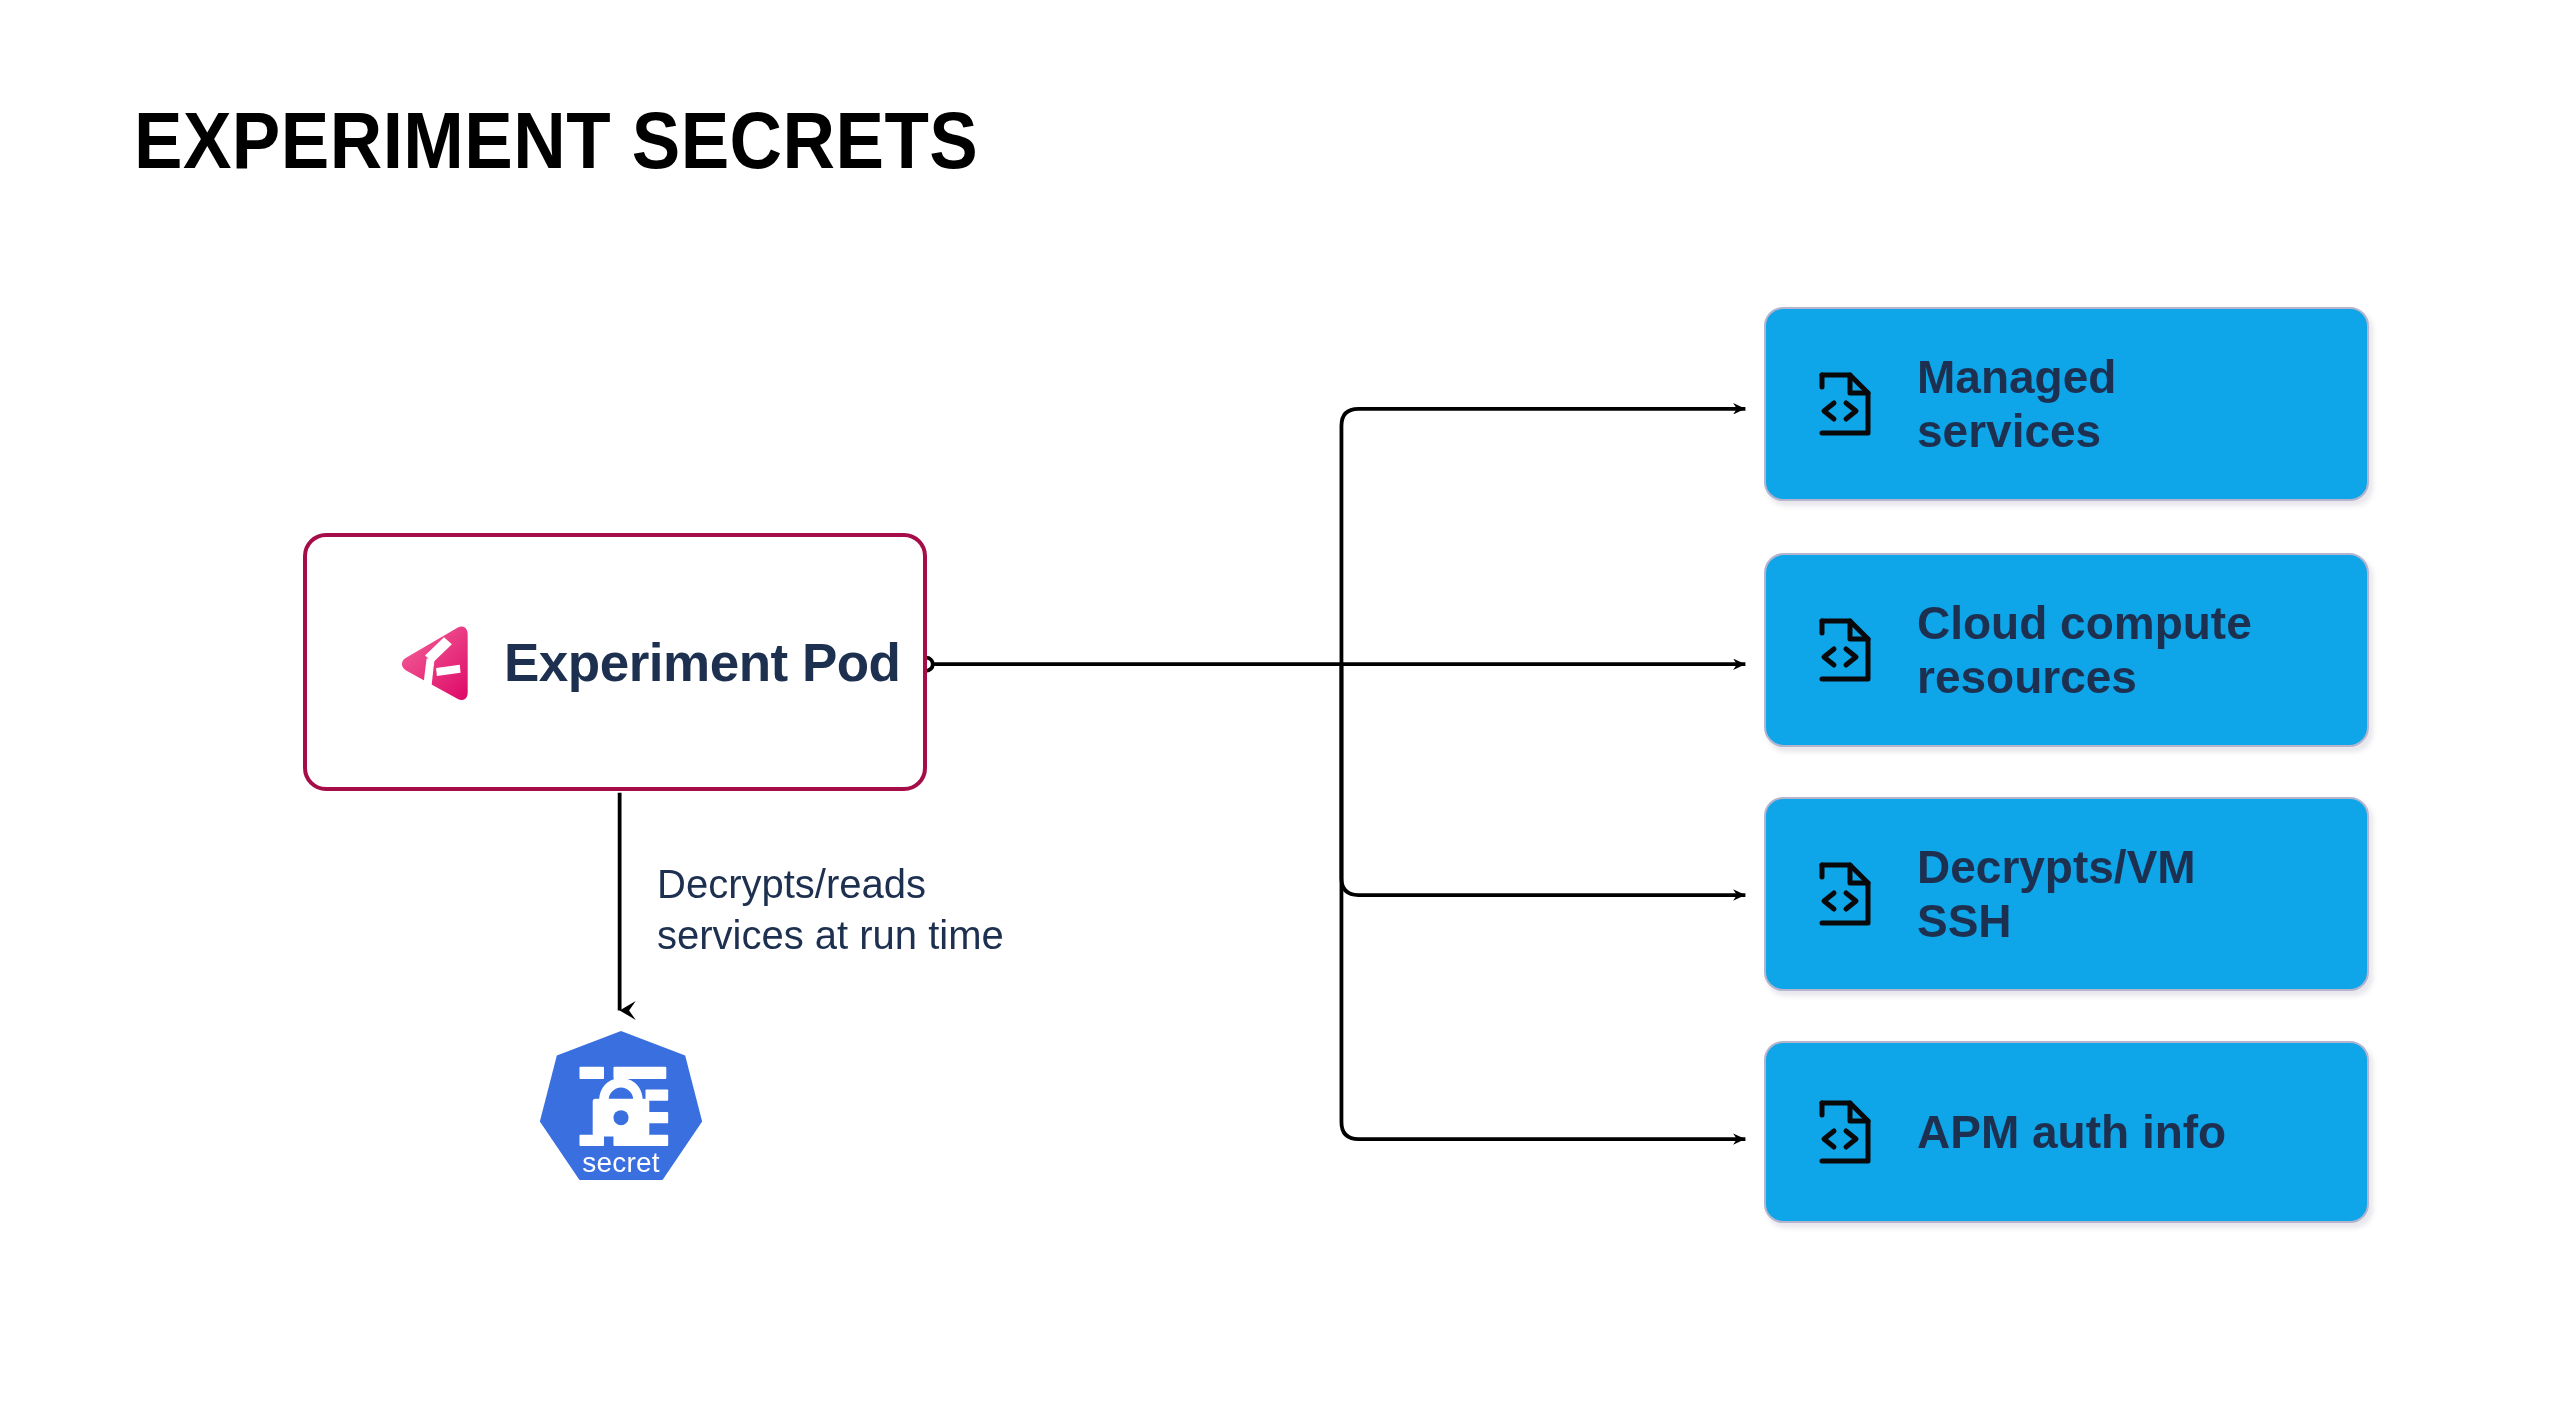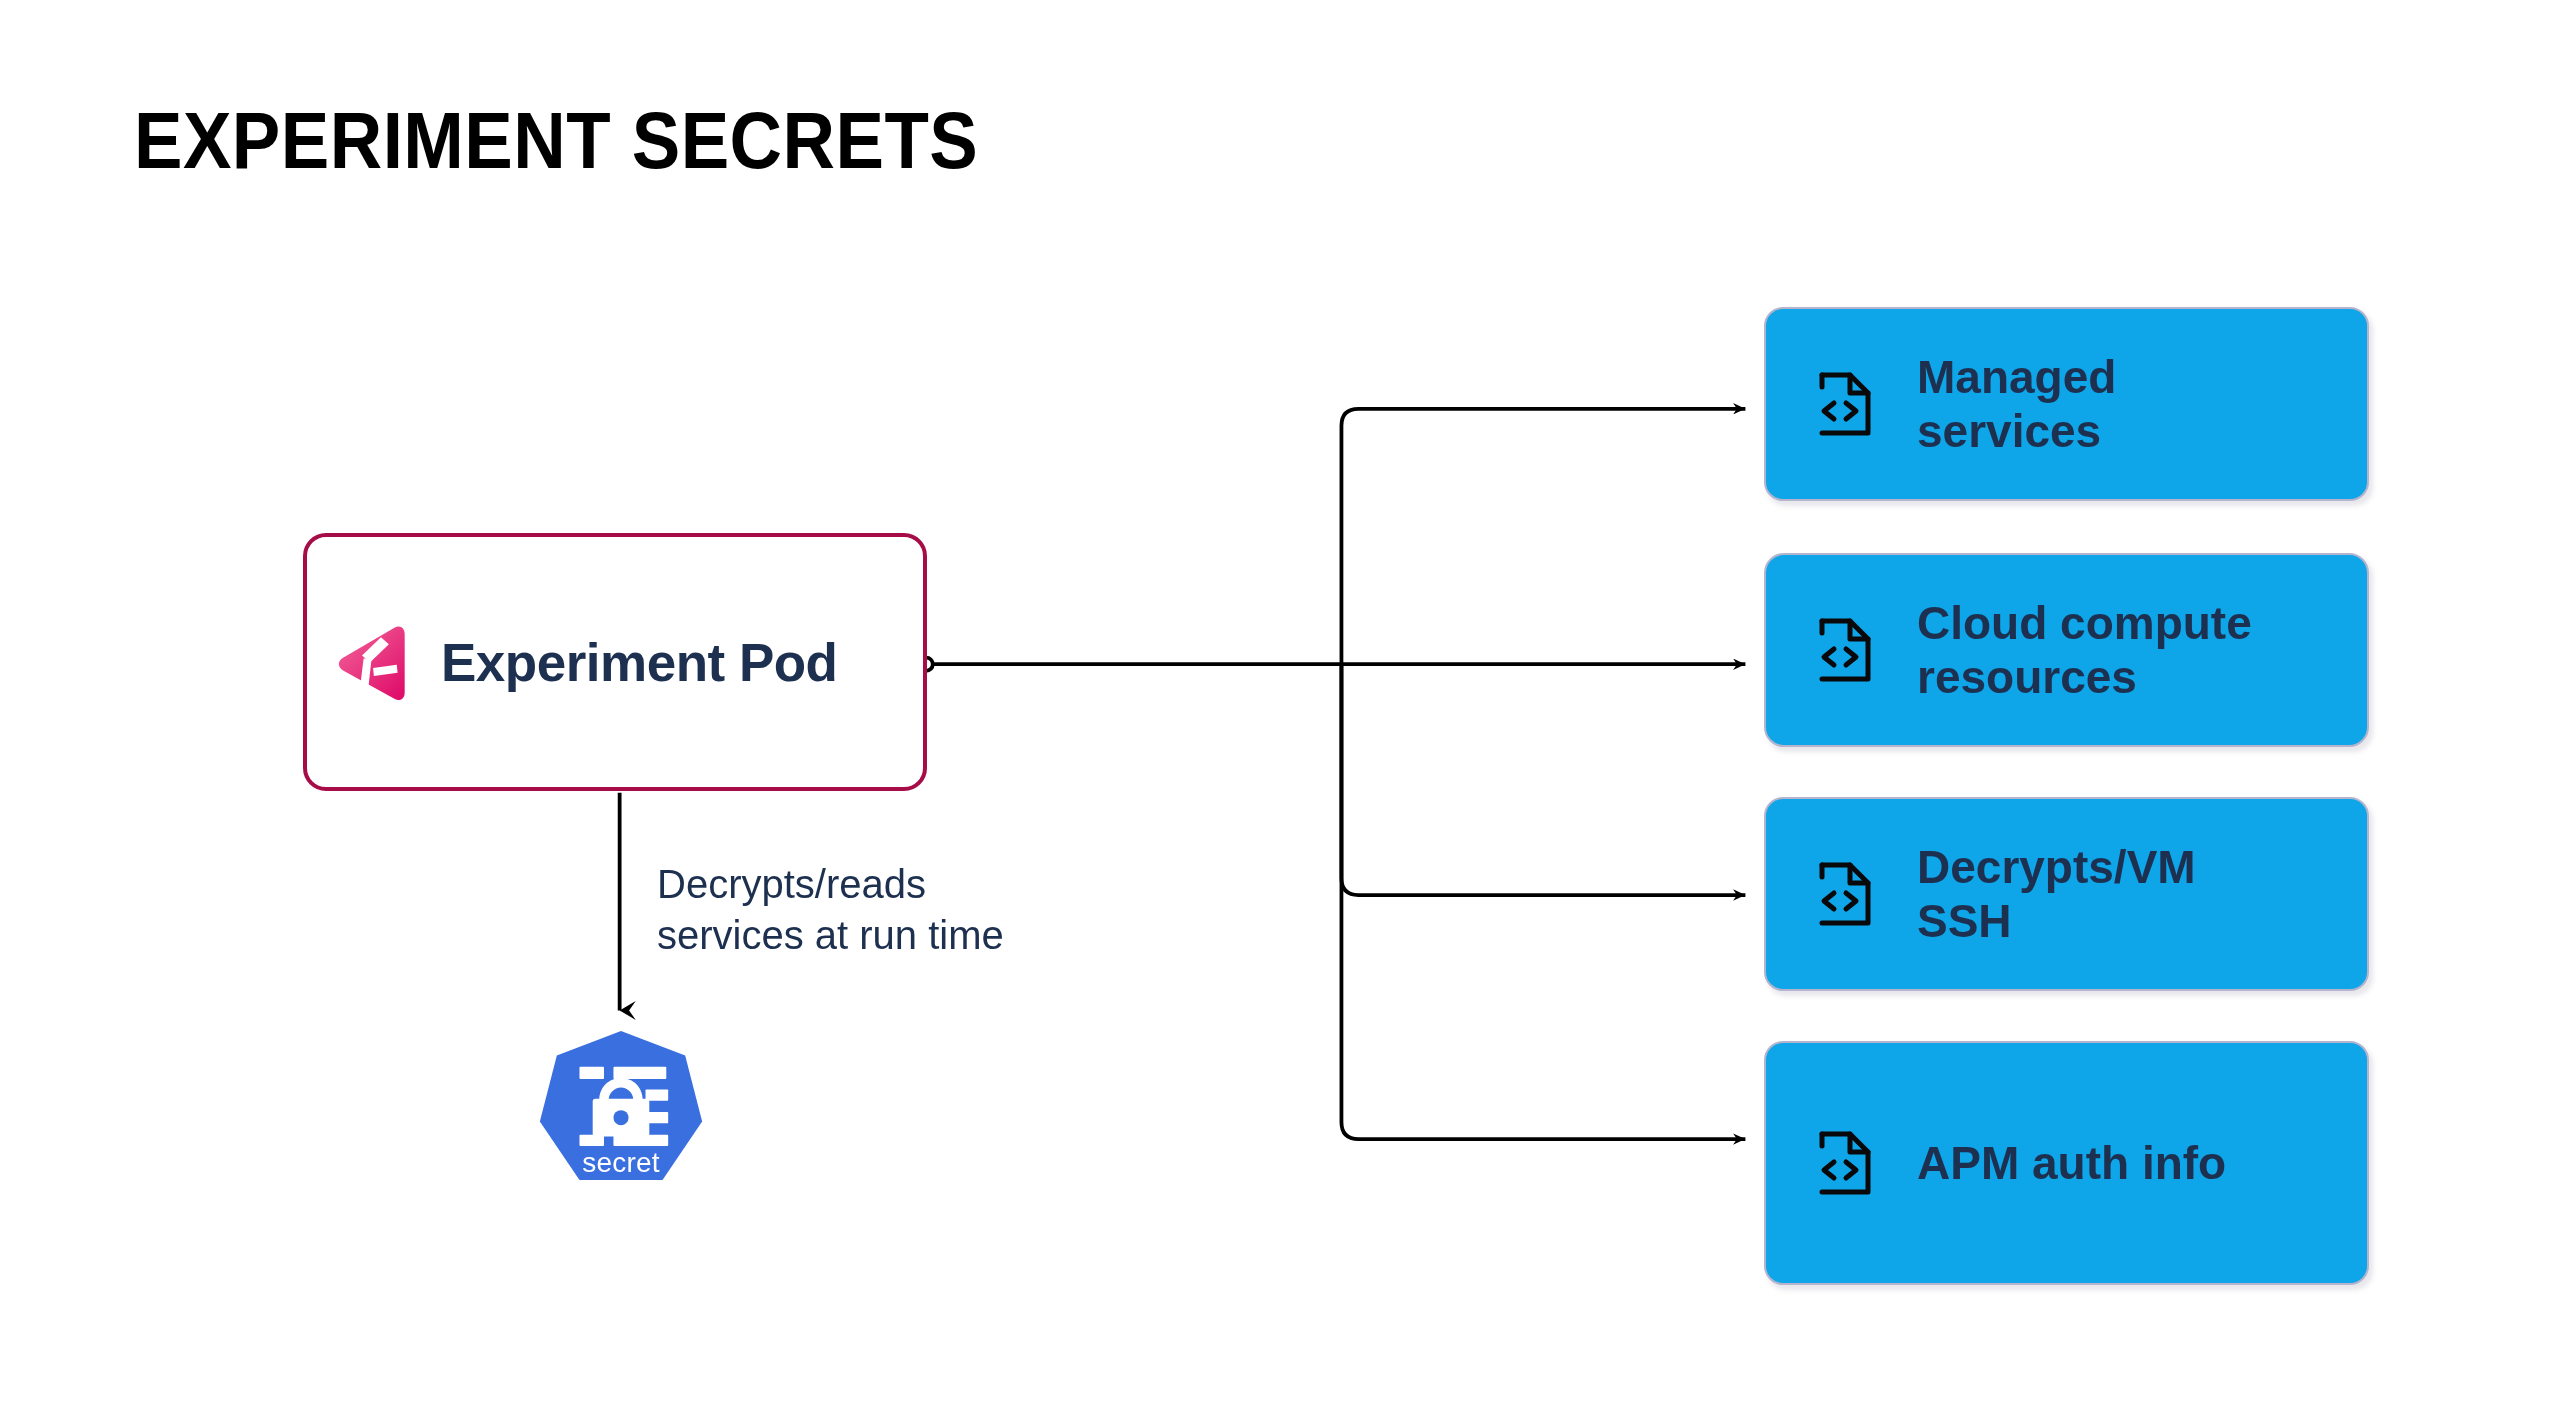--- a/index.html
+++ b/index.html
@@ -58,7 +58,7 @@
     display: flex;
     align-items: center;
     justify-content: flex-start;
-    padding-left: 25px;
+    padding-left: 88px;
   }
   #pod-icon {
     width: 79px;

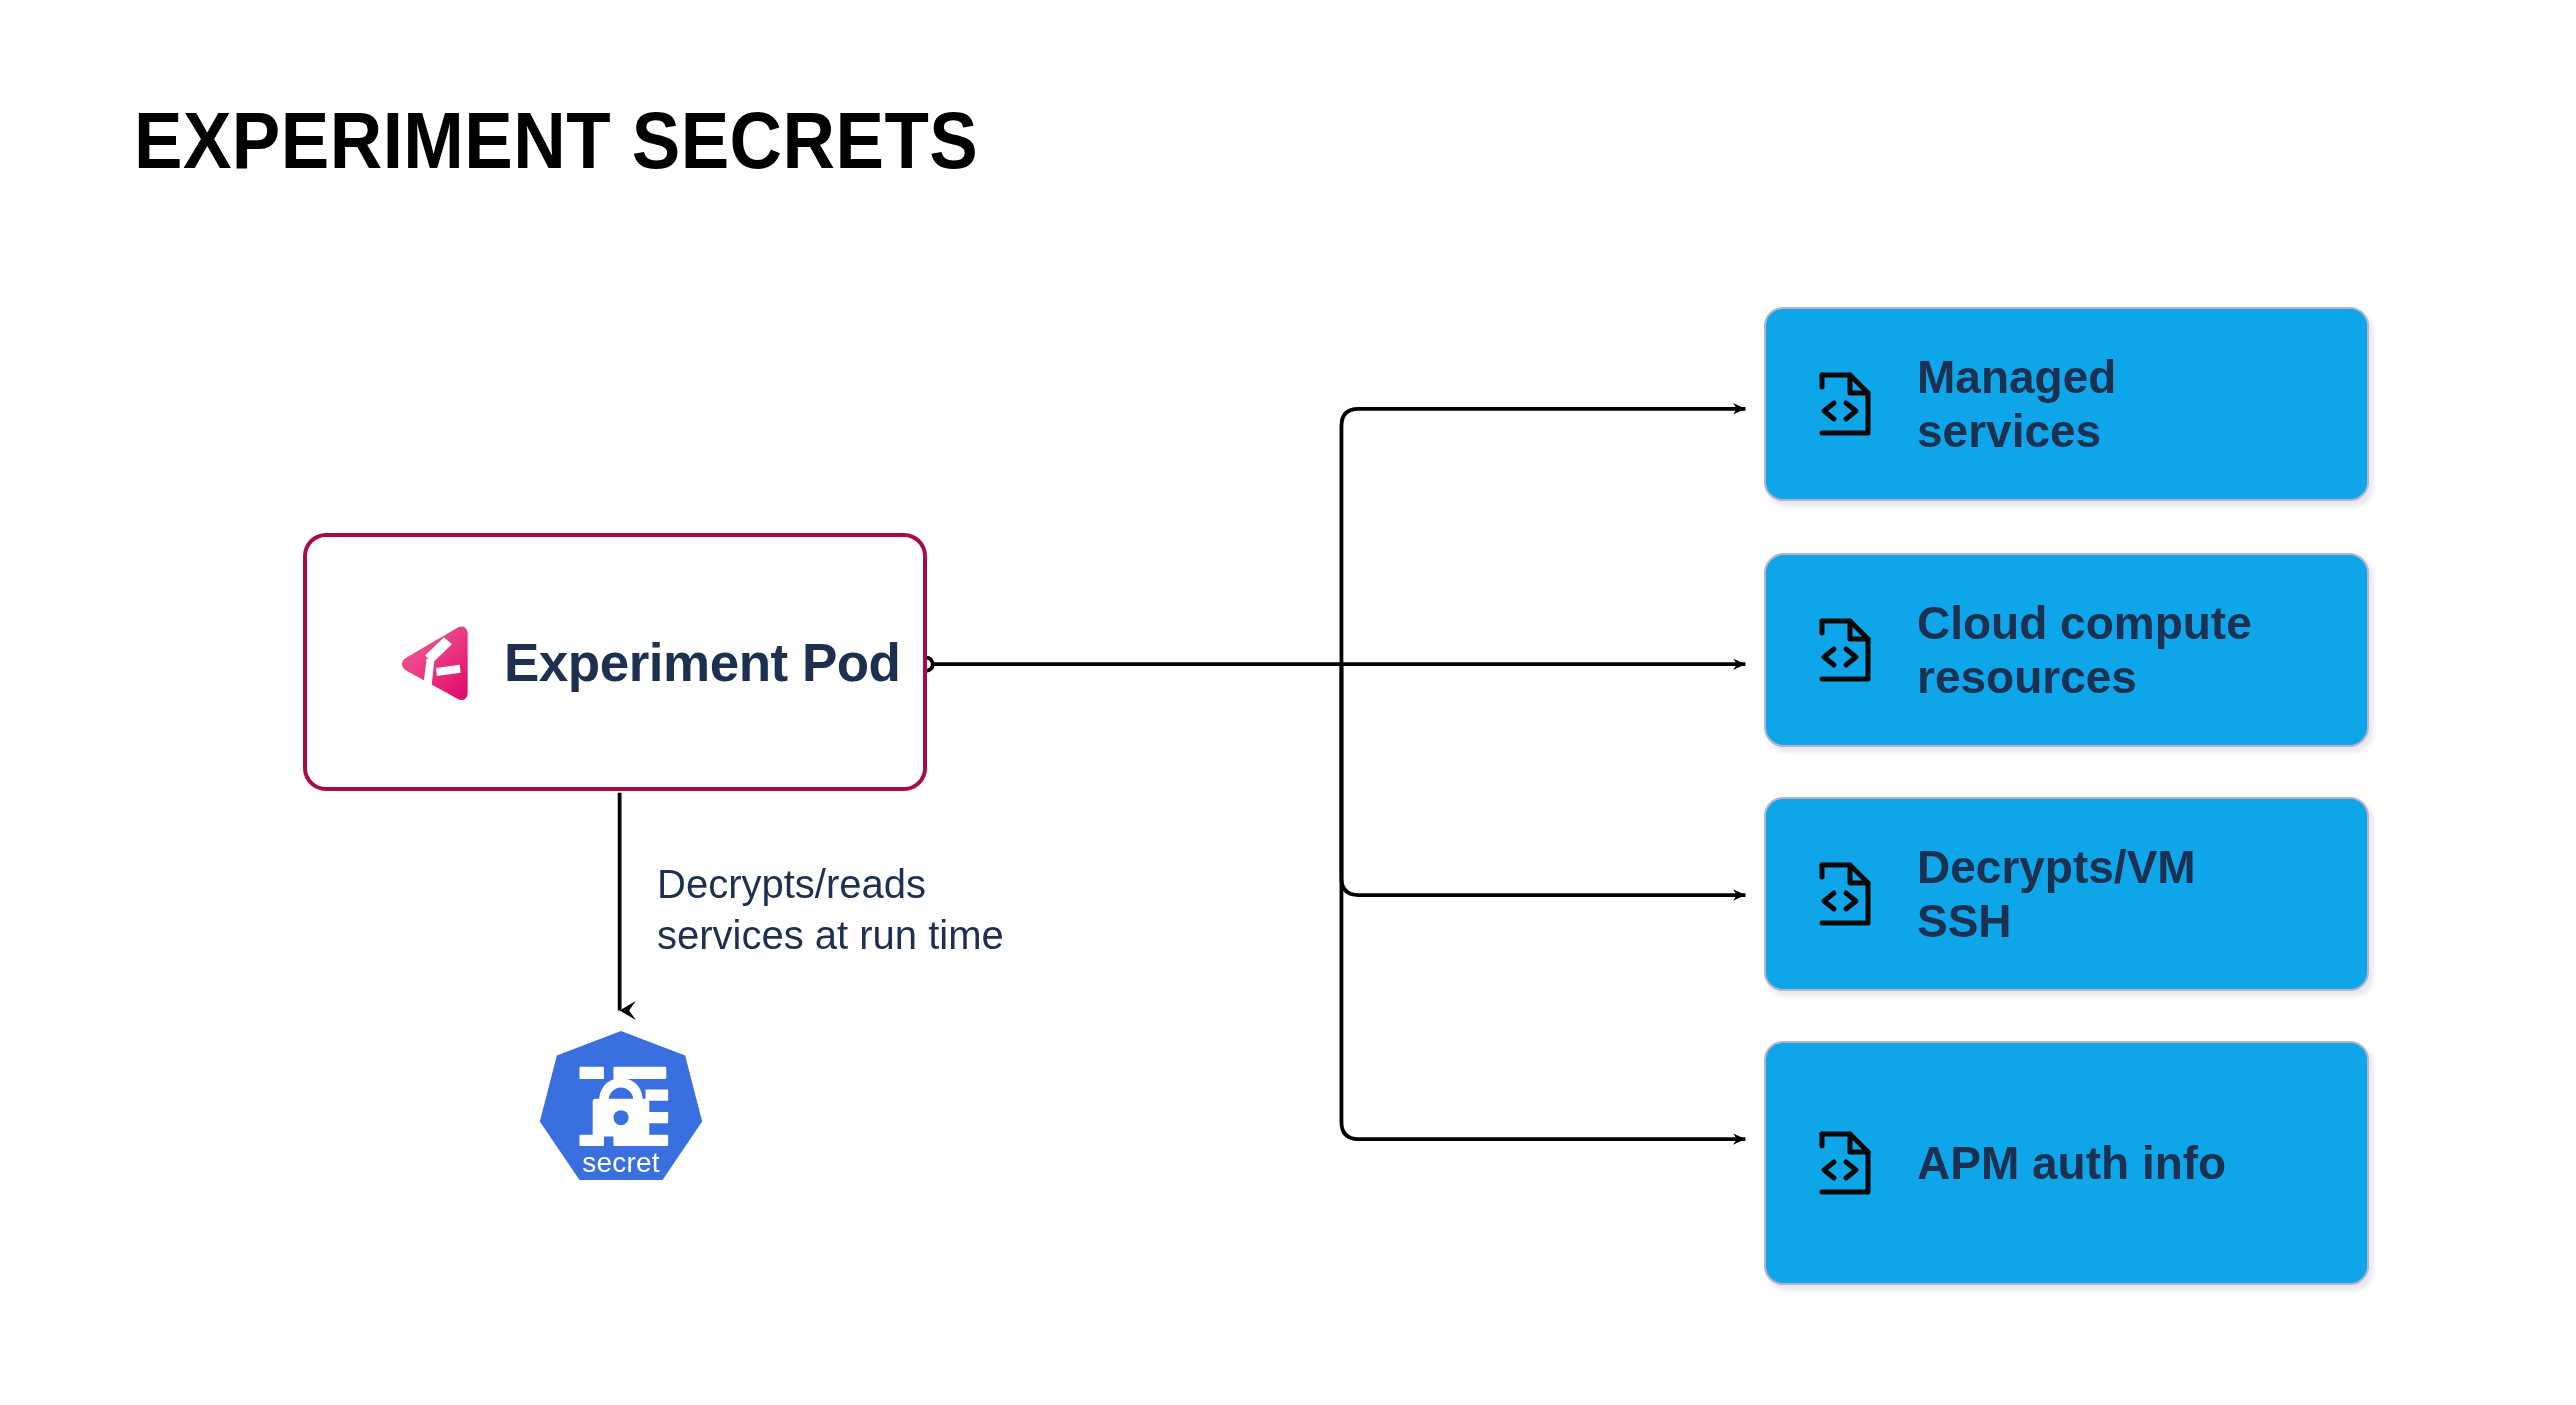--- a/index.html
+++ b/index.html
@@ -135,7 +135,7 @@
   #card-0 { top: 307px;  height: 194px; }
   #card-1 { top: 553px;  height: 194px; border-radius: 20px; }
   #card-2 { top: 797px;  height: 194px; }
-  #card-3 { top: 1041px; height: 244px; align-items: center; }
+  #card-3 { top: 1041px; height: 182px; align-items: center; }
 </style>
 </head>
 <body>

